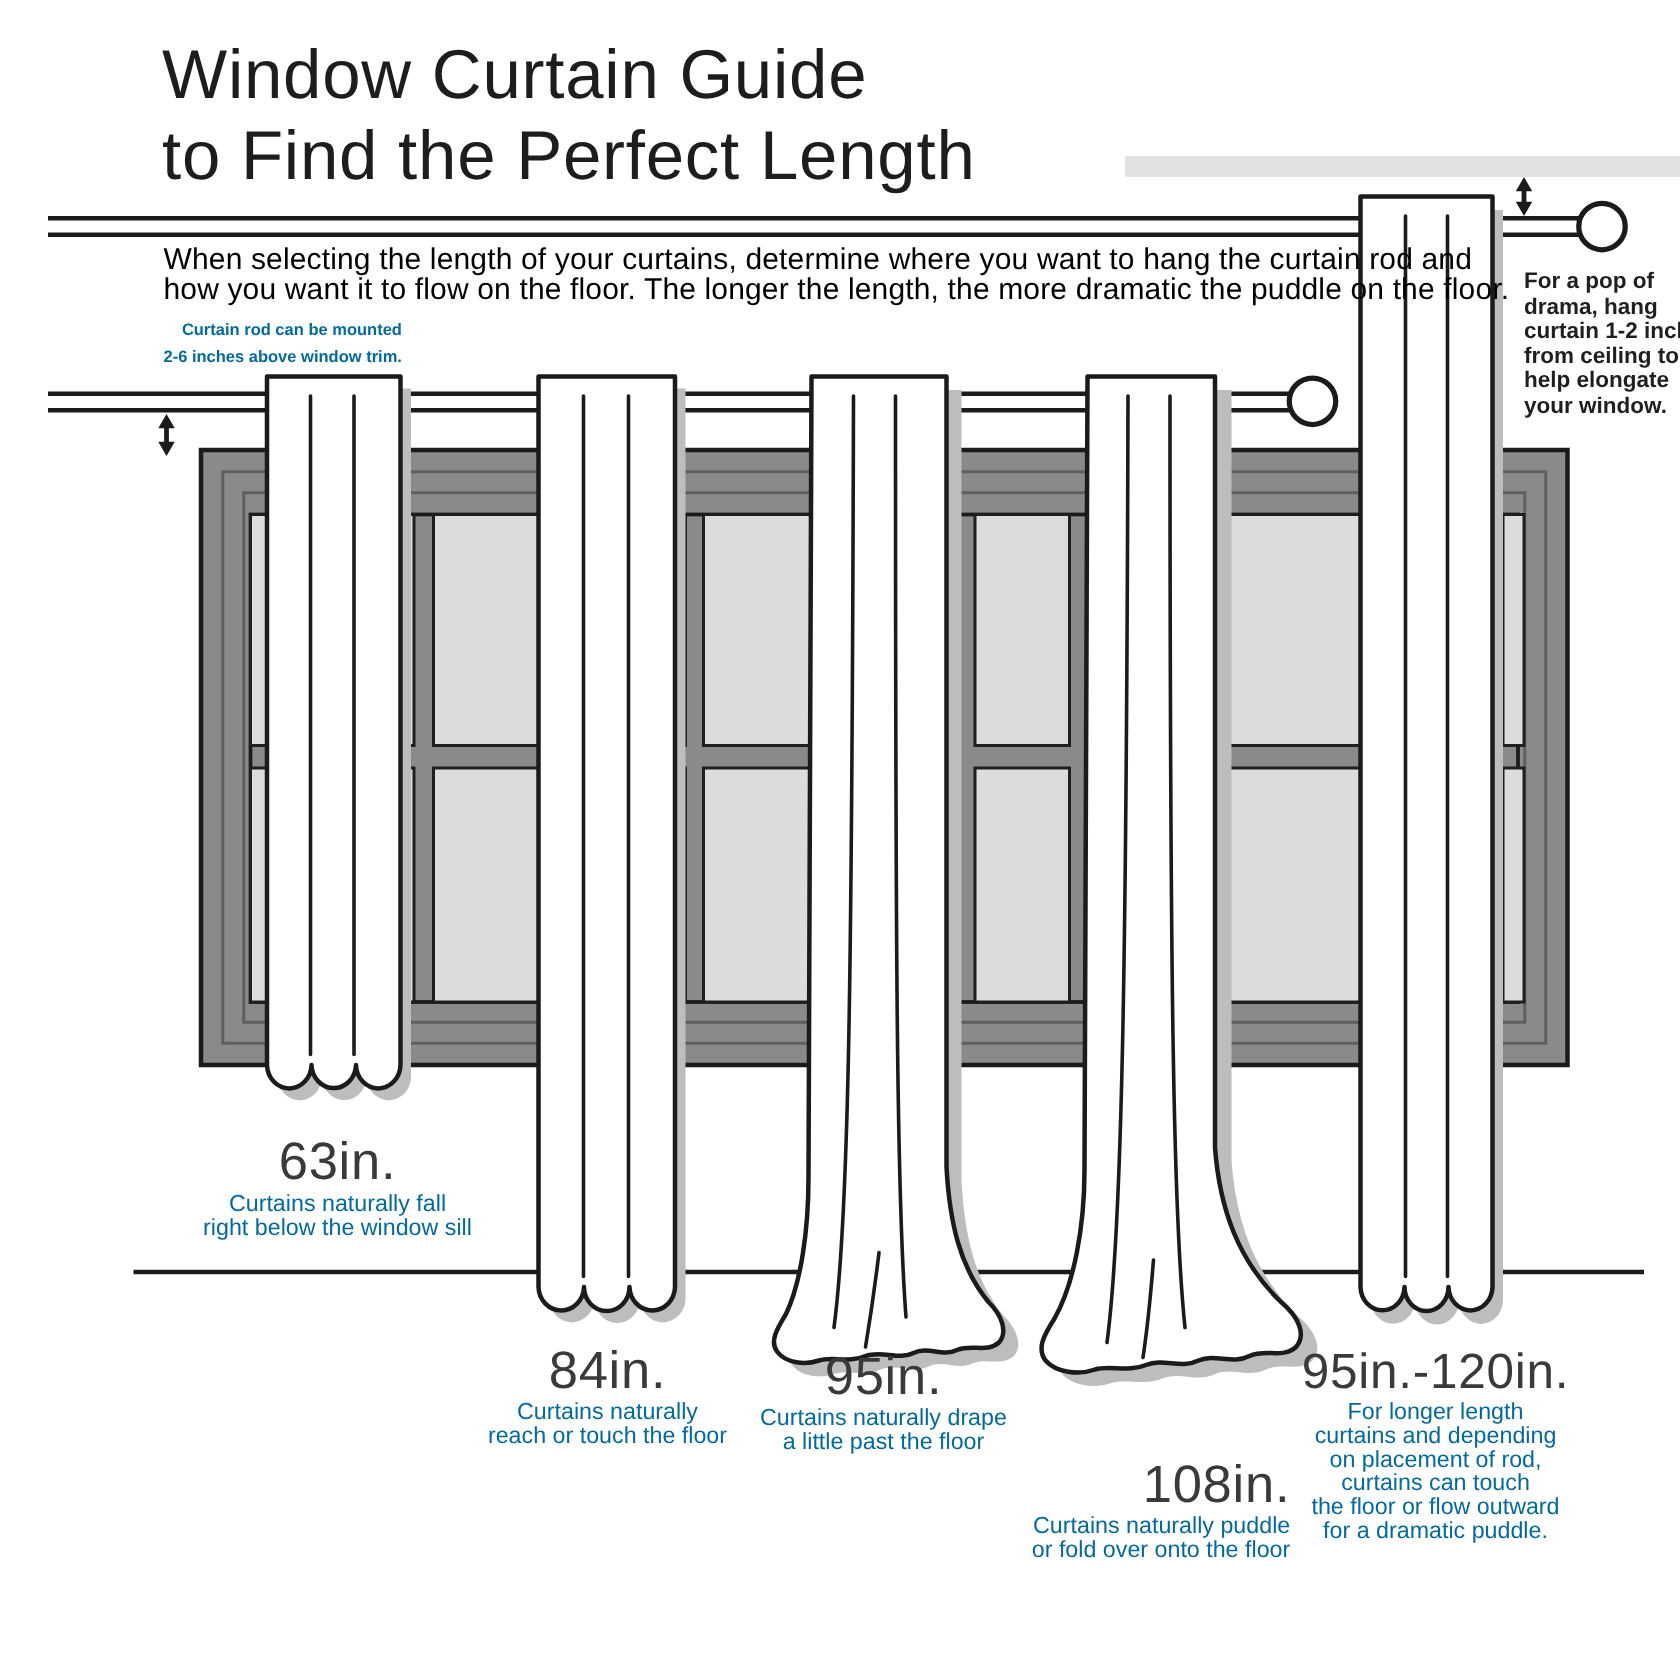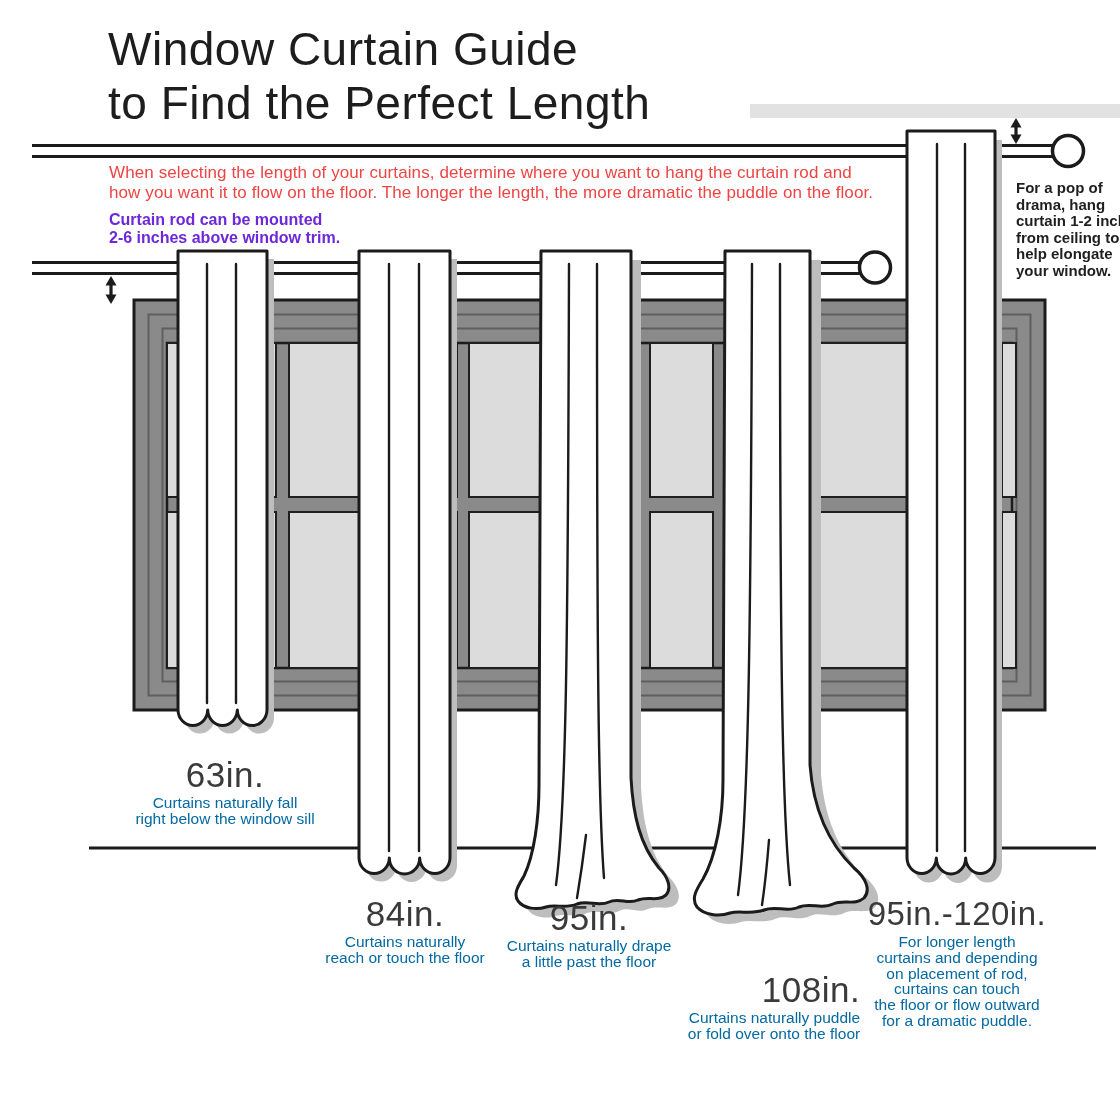--- a/index.html
+++ b/index.html
@@ -16,7 +16,7 @@
   }
   .intro{
     position:absolute;left:77px;top:163px;
-    font-size:17px;line-height:20px;color:#ef4444;letter-spacing:0.1px;
+    font-size:20px;line-height:20px;color:#000000;letter-spacing:0.1px;
   }
   .rod-note{
     position:absolute;left:77px;top:211px;

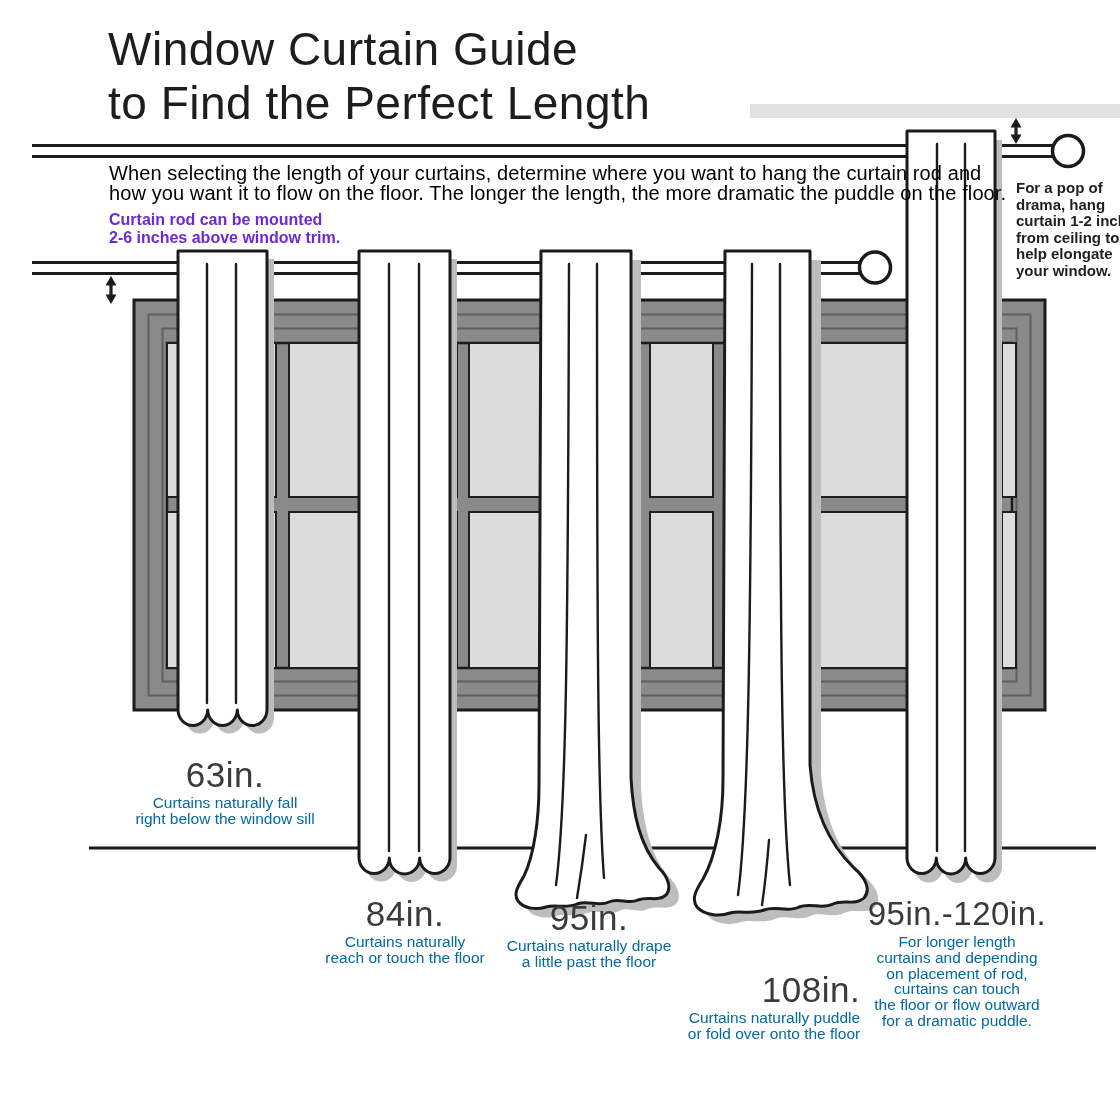--- a/index.html
+++ b/index.html
@@ -20,7 +20,7 @@
   }
   .rod-note{
     position:absolute;left:77px;top:211px;
-    font-size:16px;line-height:18px;font-weight:700;color:#6d28d9;
+    font-size:11px;line-height:18px;font-weight:700;color:#0369a1;text-align:right;
   }
   .ceiling-note{
     position:absolute;left:984px;top:180px;

